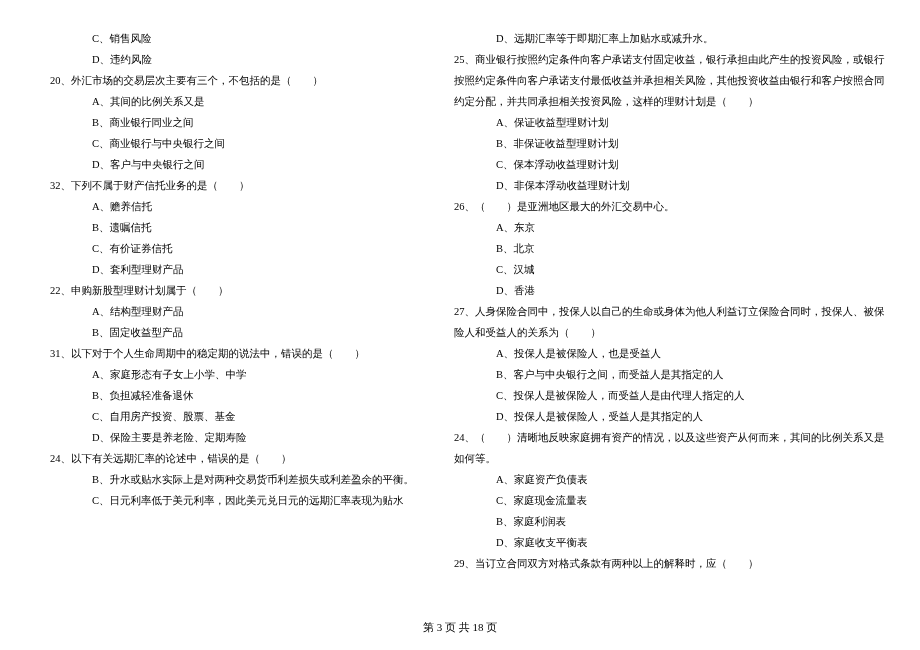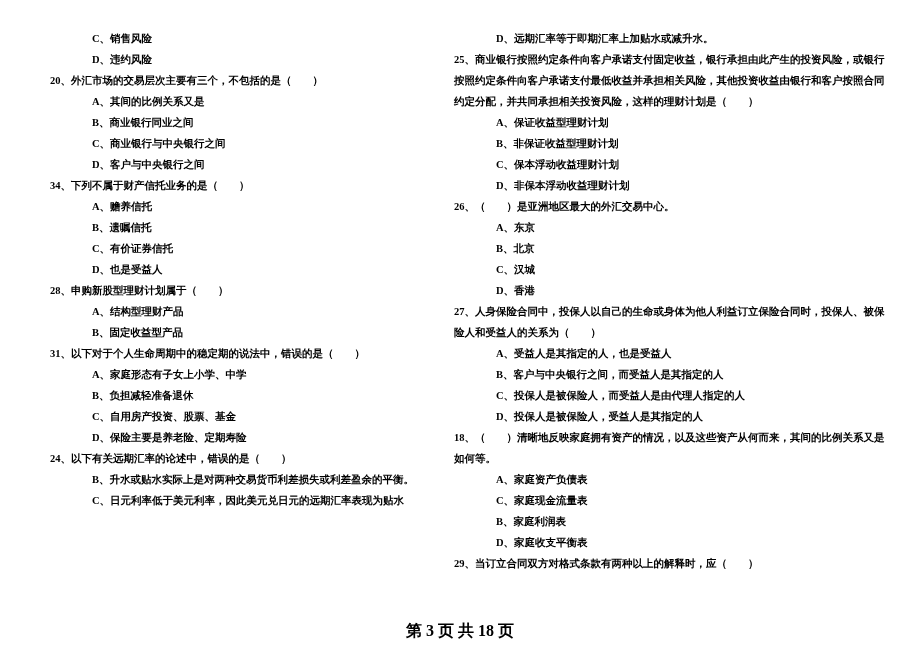--- a/index.html
+++ b/index.html
@@ -6,7 +6,6 @@
       margin: 0;
       padding: 0;
       box-sizing: border-box;
-      font-weight: bold;
     }
     body {
       width: 920px;

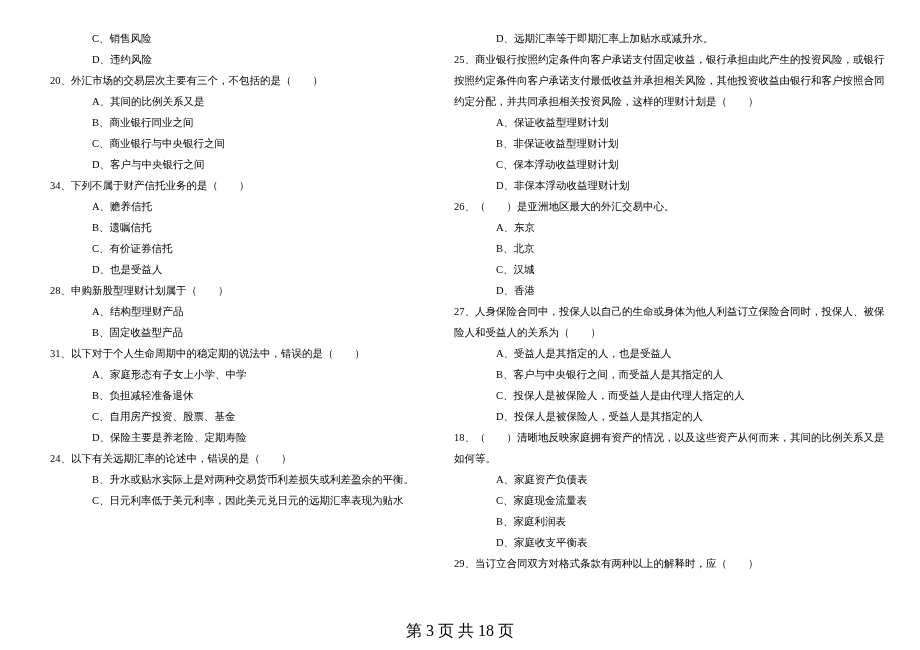--- a/index.html
+++ b/index.html
@@ -63,7 +63,7 @@
       <div class="line indent-1">B、商业银行同业之间</div>
       <div class="line indent-1">C、商业银行与中央银行之间</div>
       <div class="line indent-1">D、客户与中央银行之间</div>
-      <div class="line question">34、下列不属于财产信托业务的是（　　）</div>
+      <div class="line question">32、下列不属于财产信托业务的是（　　）</div>
       <div class="line indent-1">A、赡养信托</div>
       <div class="line indent-1">B、遗嘱信托</div>
       <div class="line indent-1">C、有价证券信托</div>

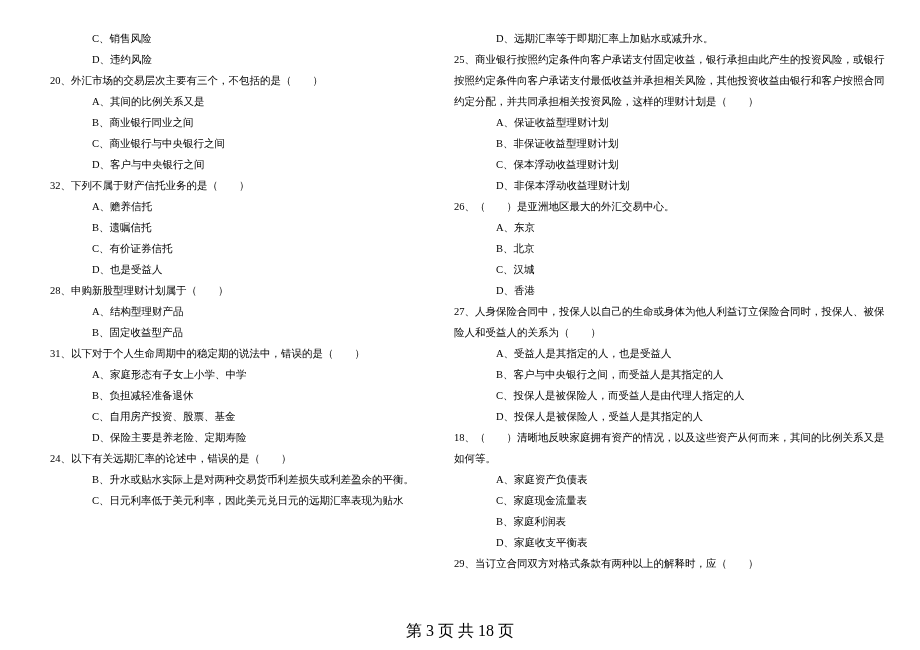--- a/index.html
+++ b/index.html
@@ -67,7 +67,7 @@
       <div class="line indent-1">A、赡养信托</div>
       <div class="line indent-1">B、遗嘱信托</div>
       <div class="line indent-1">C、有价证券信托</div>
-      <div class="line indent-1">D、也是受益人</div>
+      <div class="line indent-1">D、套利型理财产品</div>
       <div class="line question">28、申购新股型理财计划属于（　　）</div>
       <div class="line indent-1">A、结构型理财产品</div>
       <div class="line indent-1">B、固定收益型产品</div>

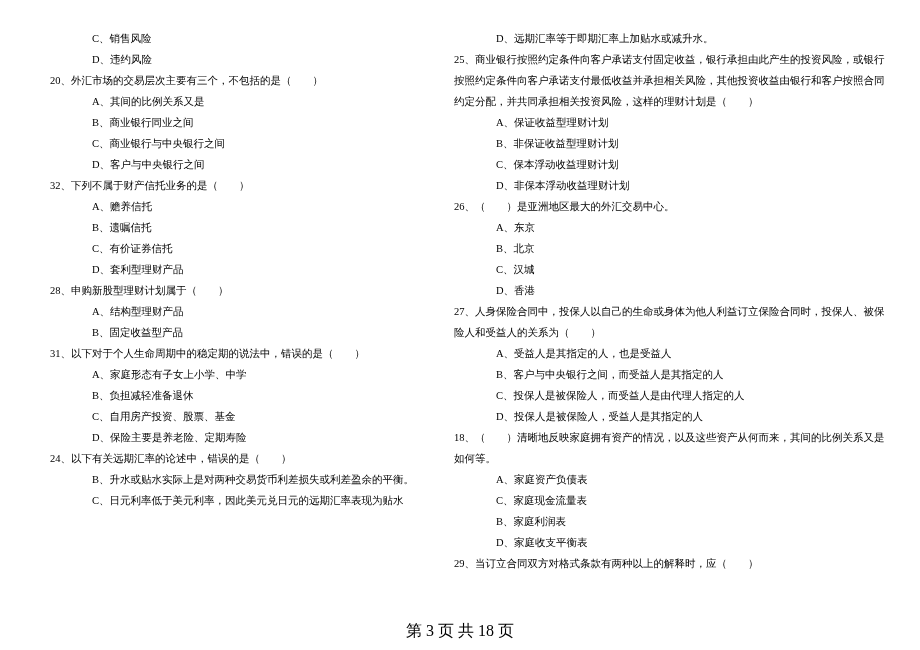--- a/index.html
+++ b/index.html
@@ -68,7 +68,7 @@
       <div class="line indent-1">B、遗嘱信托</div>
       <div class="line indent-1">C、有价证券信托</div>
       <div class="line indent-1">D、套利型理财产品</div>
-      <div class="line question">28、申购新股型理财计划属于（　　）</div>
+      <div class="line question">22、申购新股型理财计划属于（　　）</div>
       <div class="line indent-1">A、结构型理财产品</div>
       <div class="line indent-1">B、固定收益型产品</div>
       <div class="line question">31、以下对于个人生命周期中的稳定期的说法中，错误的是（　　）</div>

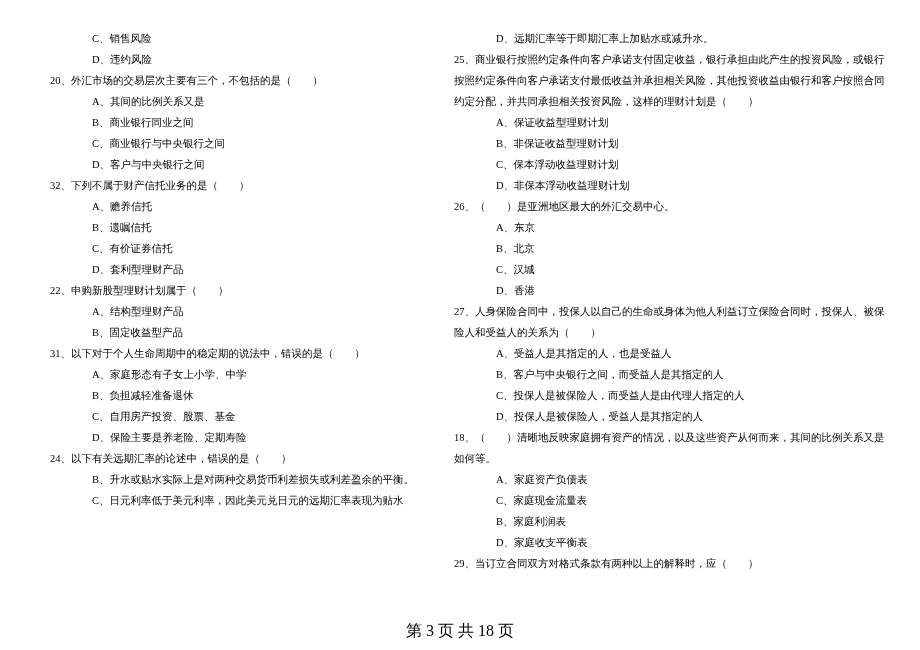--- a/index.html
+++ b/index.html
@@ -96,7 +96,7 @@
       <div class="line indent-1">D、香港</div>
       <div class="line question">27、人身保险合同中，投保人以自己的生命或身体为他人利益订立保险合同时，投保人、被保</div>
       <div class="line continuation">险人和受益人的关系为（　　）</div>
-      <div class="line indent-1">A、受益人是其指定的人，也是受益人</div>
+      <div class="line indent-1">A、投保人是被保险人，也是受益人</div>
       <div class="line indent-1">B、客户与中央银行之间，而受益人是其指定的人</div>
       <div class="line indent-1">C、投保人是被保险人，而受益人是由代理人指定的人</div>
       <div class="line indent-1">D、投保人是被保险人，受益人是其指定的人</div>

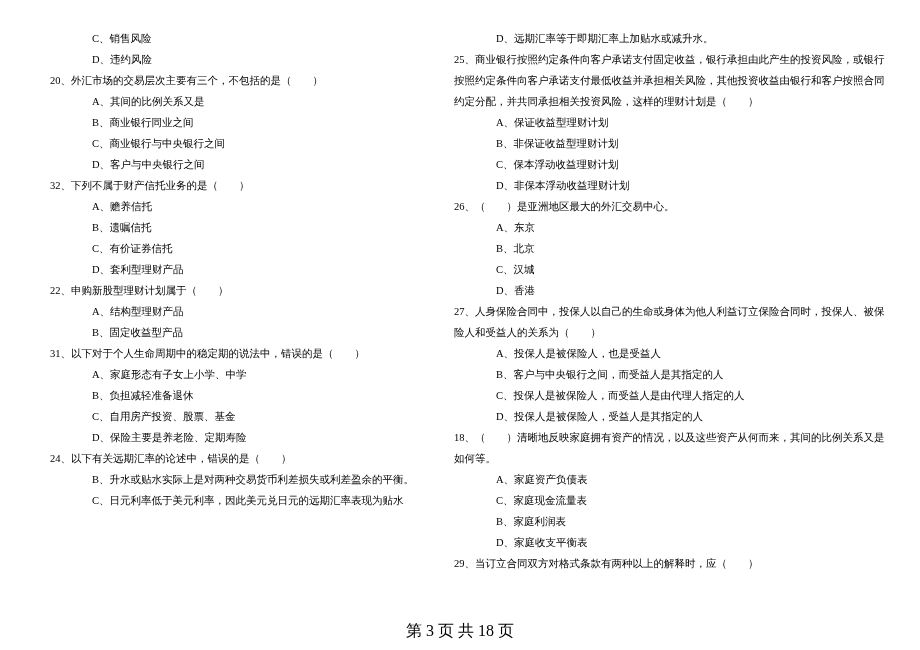--- a/index.html
+++ b/index.html
@@ -100,7 +100,7 @@
       <div class="line indent-1">B、客户与中央银行之间，而受益人是其指定的人</div>
       <div class="line indent-1">C、投保人是被保险人，而受益人是由代理人指定的人</div>
       <div class="line indent-1">D、投保人是被保险人，受益人是其指定的人</div>
-      <div class="line question">18、（　　）清晰地反映家庭拥有资产的情况，以及这些资产从何而来，其间的比例关系又是</div>
+      <div class="line question">24、（　　）清晰地反映家庭拥有资产的情况，以及这些资产从何而来，其间的比例关系又是</div>
       <div class="line continuation">如何等。</div>
       <div class="line indent-1">A、家庭资产负债表</div>
       <div class="line indent-1">C、家庭现金流量表</div>

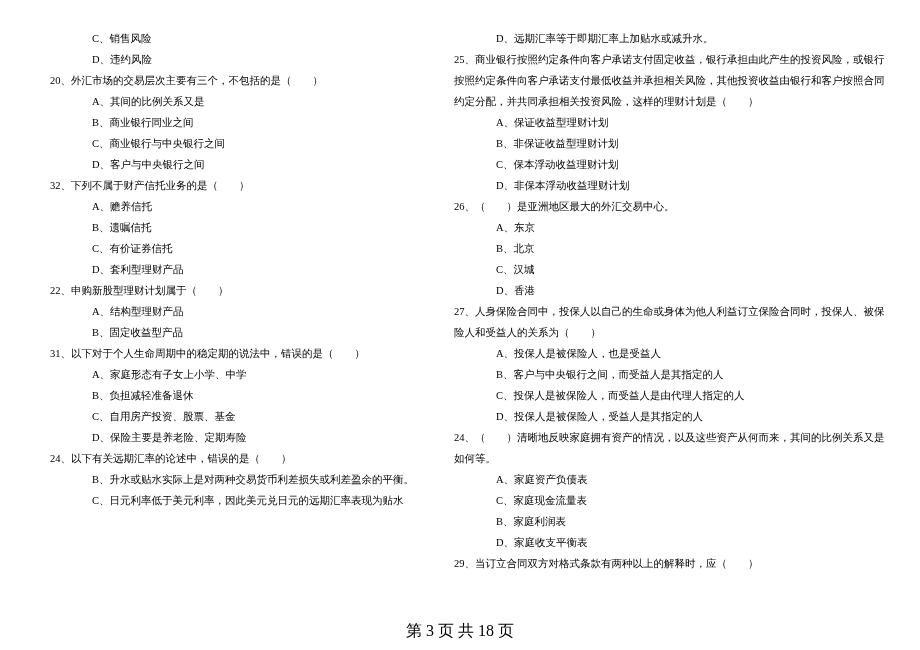--- a/index.html
+++ b/index.html
@@ -43,11 +43,11 @@
     }
     .footer {
       position: absolute;
-      bottom: 8px;
+      bottom: 15px;
       left: 0;
       right: 0;
       text-align: center;
-      font-size: 16px;
+      font-size: 11px;
       margin-top: 37px;
     }
   </style>

